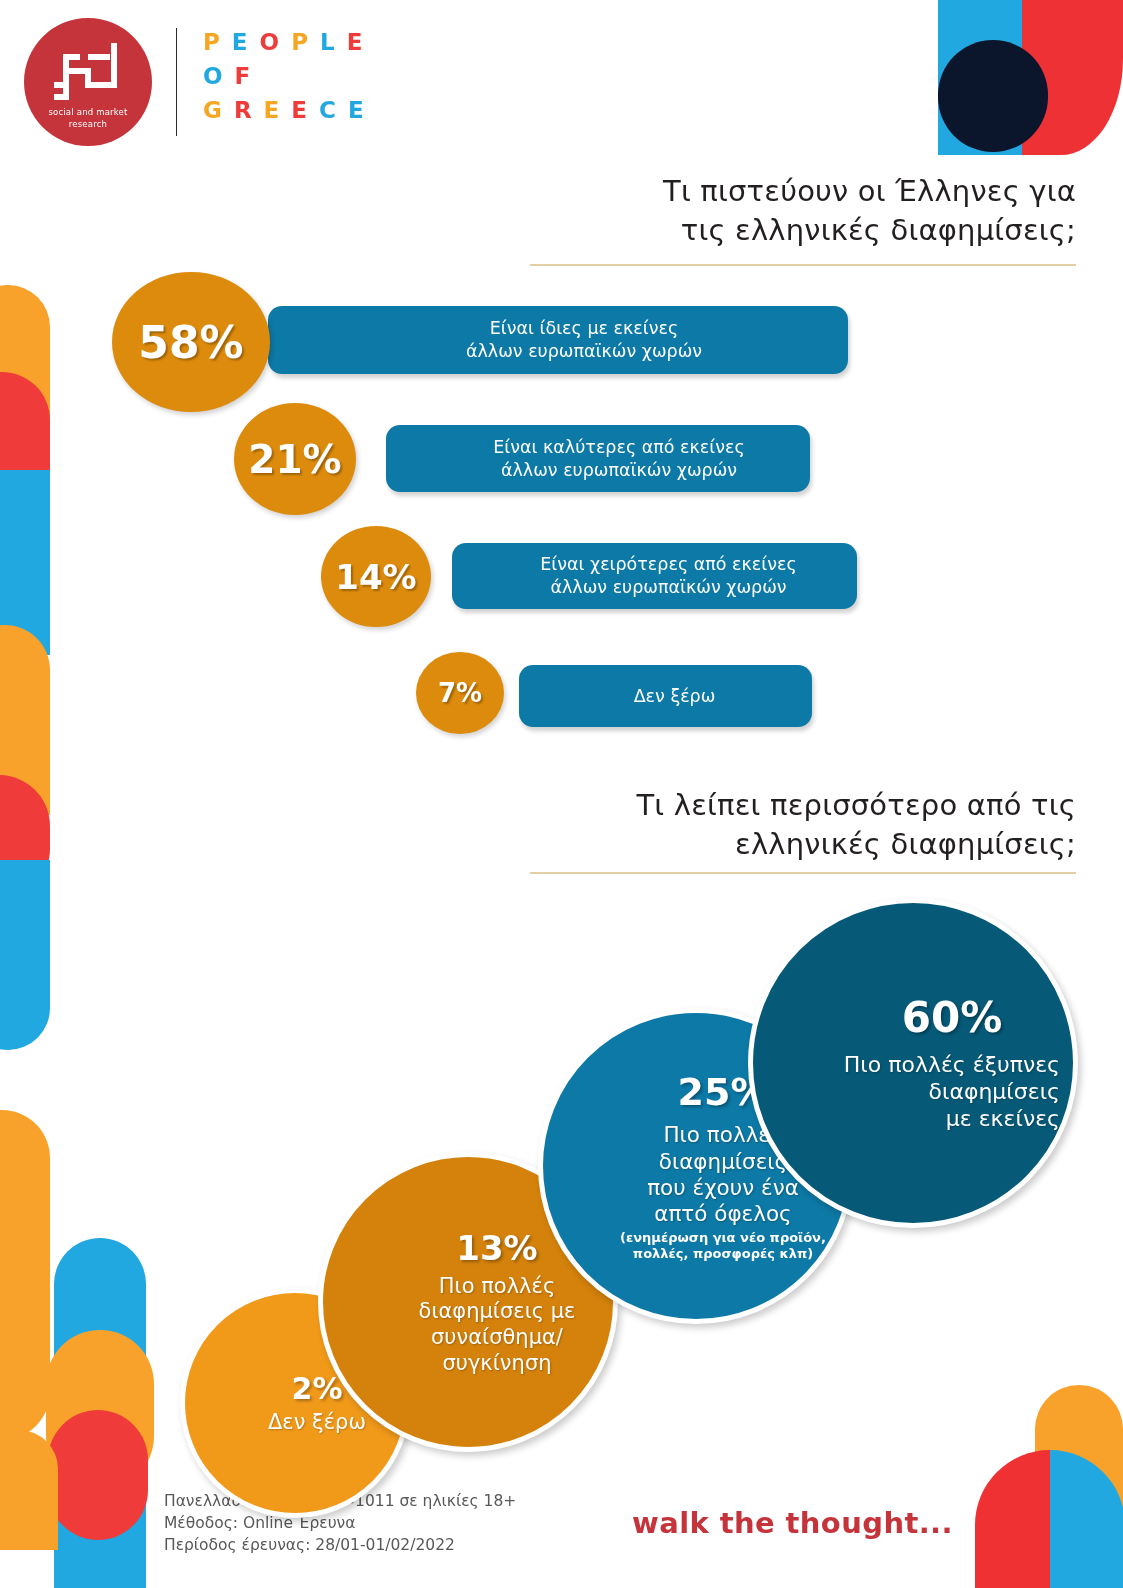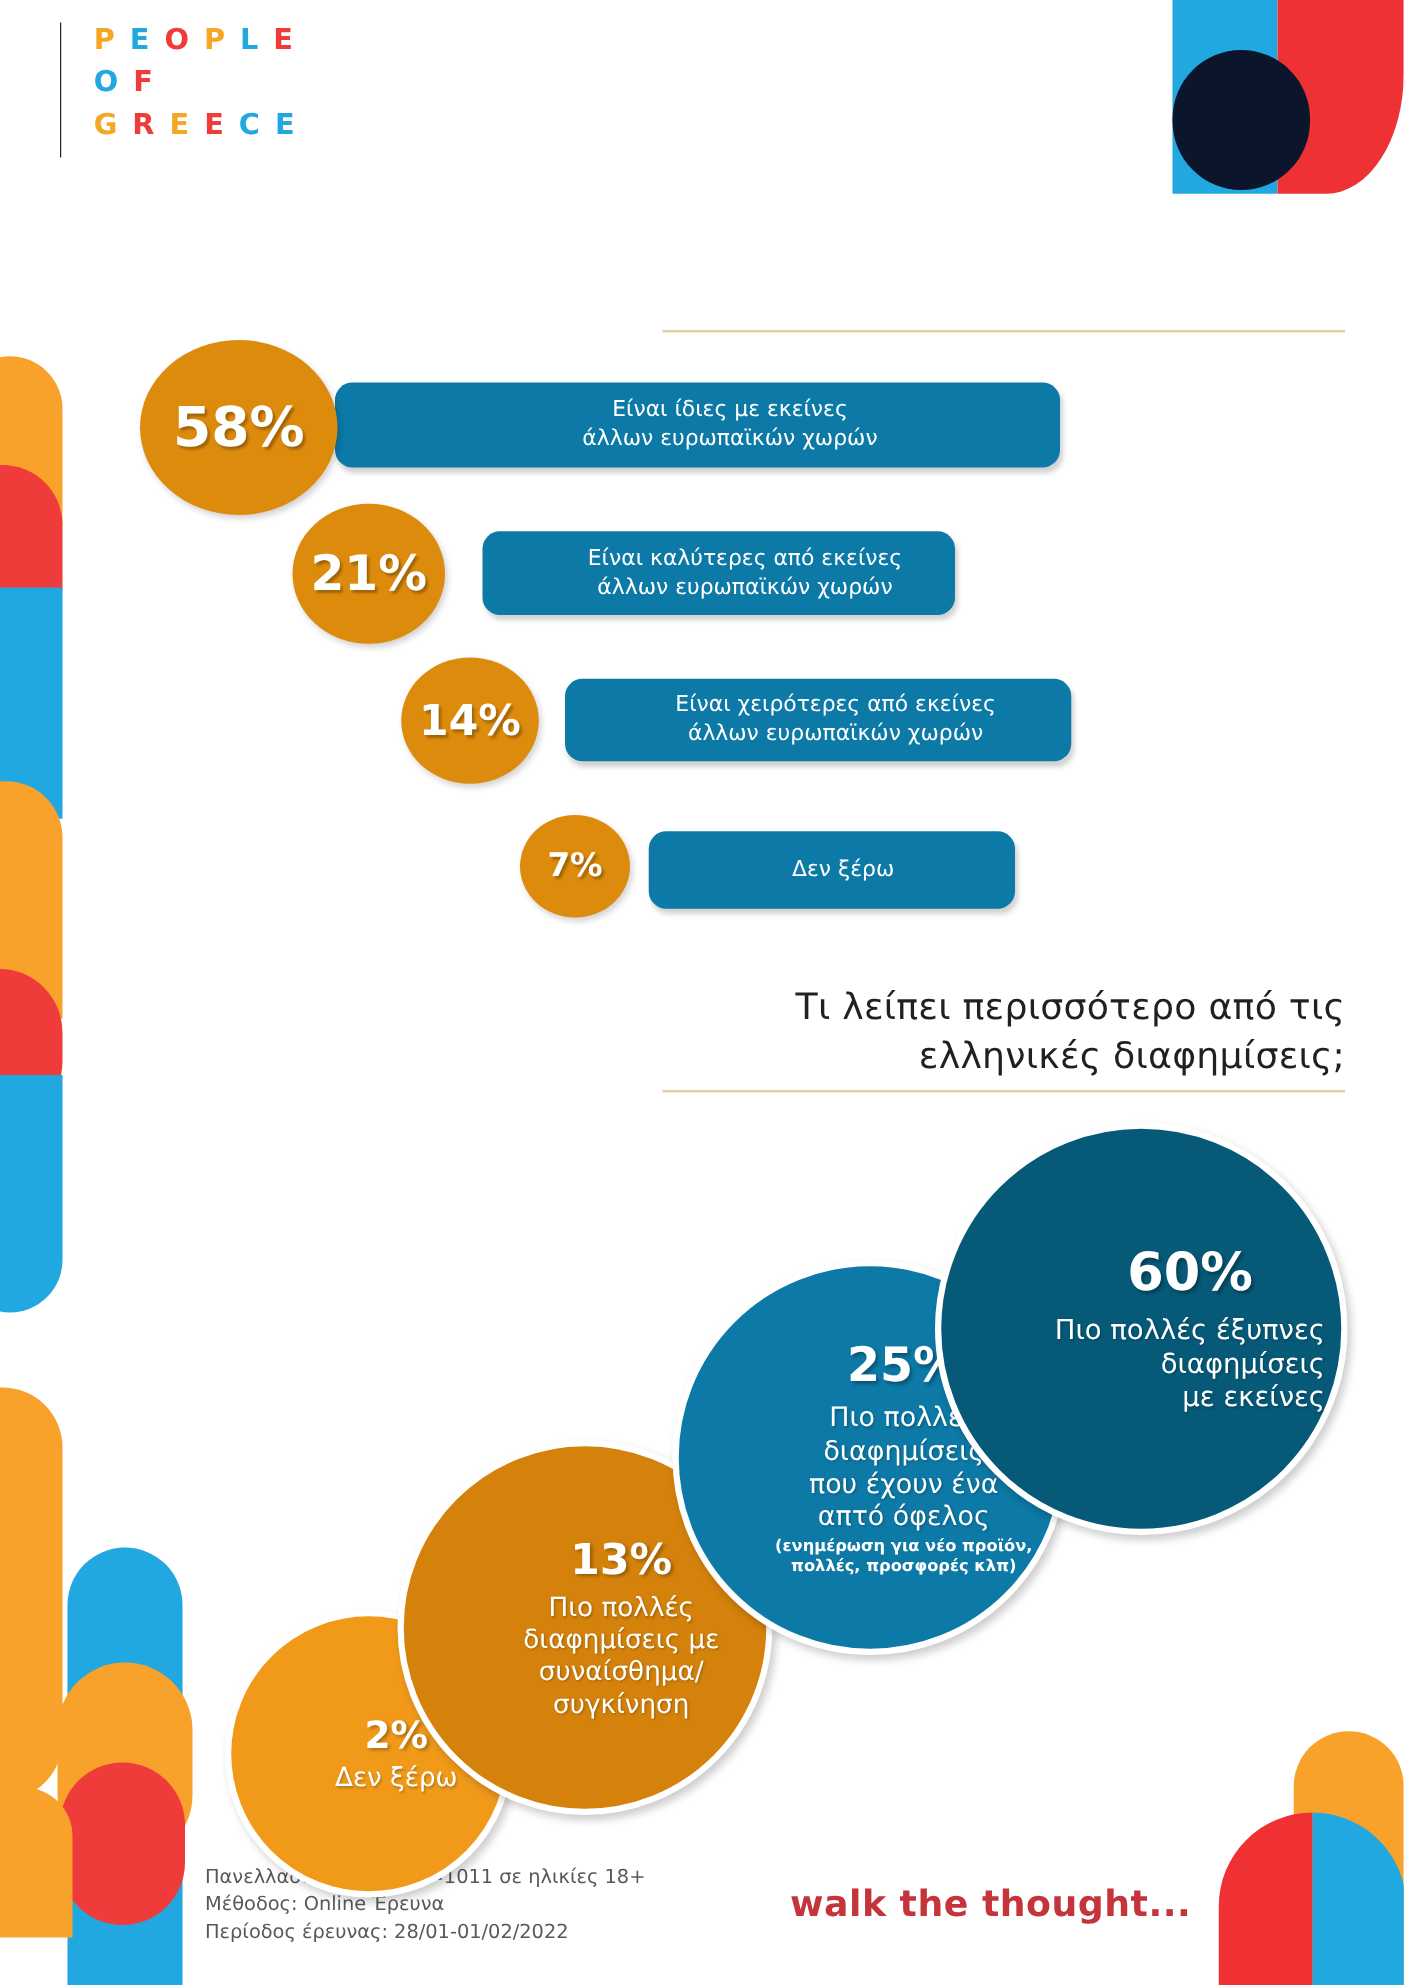--- a/index.html
+++ b/index.html
@@ -112,6 +112,20 @@
   <div class="deco br3"></div>
 
   <div class="logo-wrap">
+    <div class="logo-circle">
+      <svg class="logo-mark" viewBox="0 0 78 62">
+        <g fill="none" stroke="#ffffff" stroke-width="6">
+          <path d="M64 3 v42 H38 V31 H16 v14 H4"></path>
+          <path d="M38 17 h22"></path>
+          <path d="M16 45 v12 H4"></path>
+          <path d="M30 17 H16 v14"></path>
+        </g>
+      </svg>
+      <div class="logo-sub">
+        <div>social and market</div>
+        <div>research</div>
+      </div>
+    </div>
     <div class="logo-div"></div>
     <div class="pog" id="wordmark">
         <div class="pog-row">

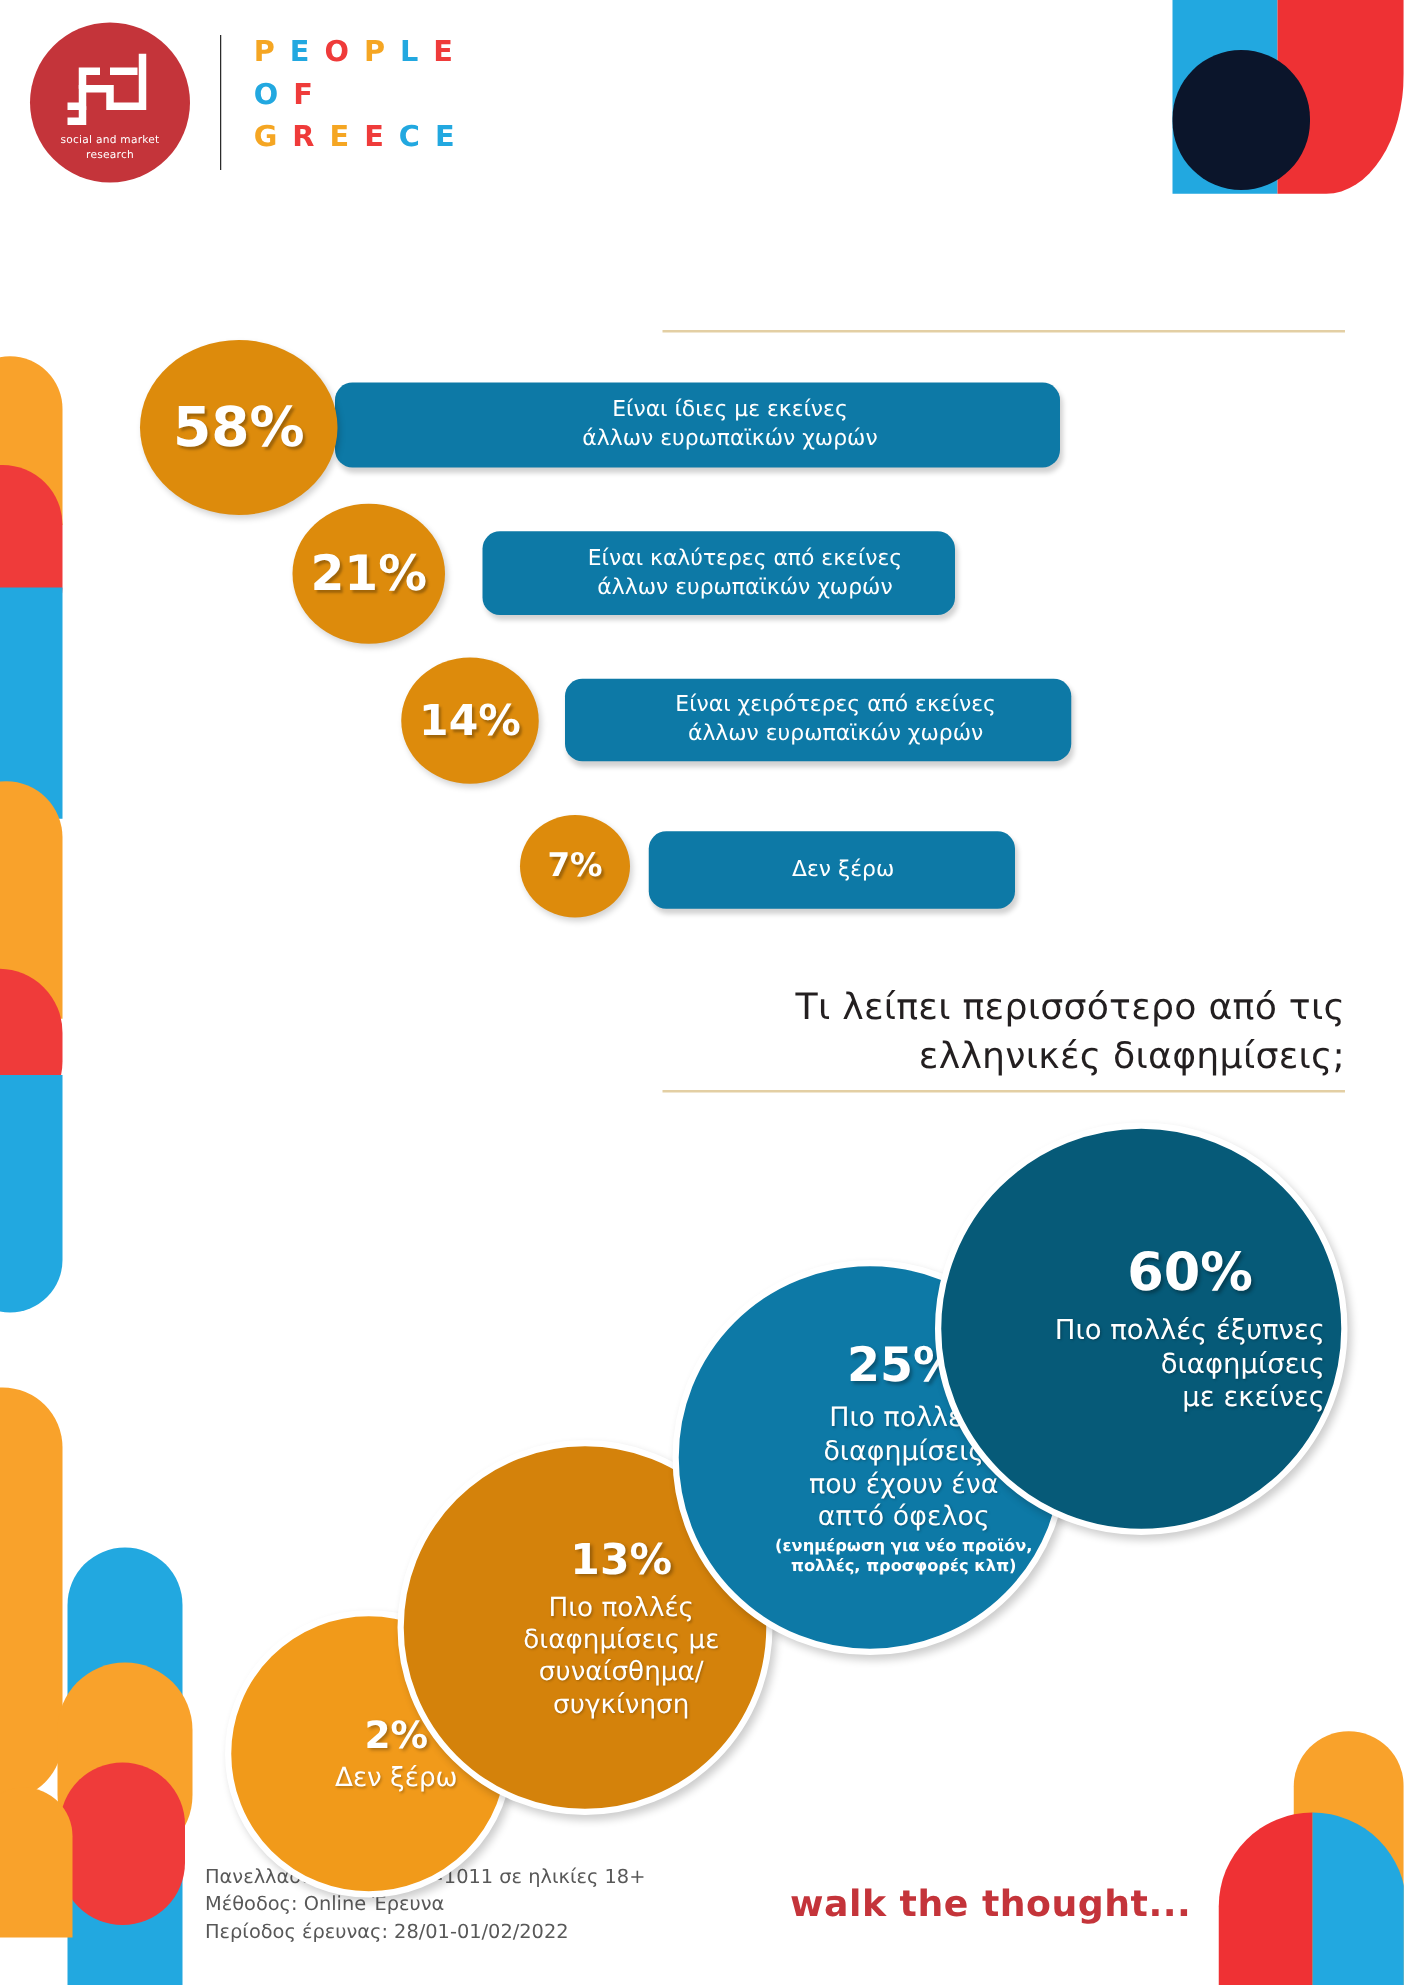--- a/index.html
+++ b/index.html
@@ -151,6 +151,10 @@
       </div>
   </div>
 
+  <div class="heading" style="left:520px;top:172px;width:556px;">
+    <span class="hl">Τι πιστεύουν οι Έλληνες για</span>
+    <span class="hl">τις ελληνικές διαφημίσεις;</span>
+  </div>
   <div class="hrule" style="left:530px;top:264px;width:546px;"></div>
 
   <div class="bar-row">

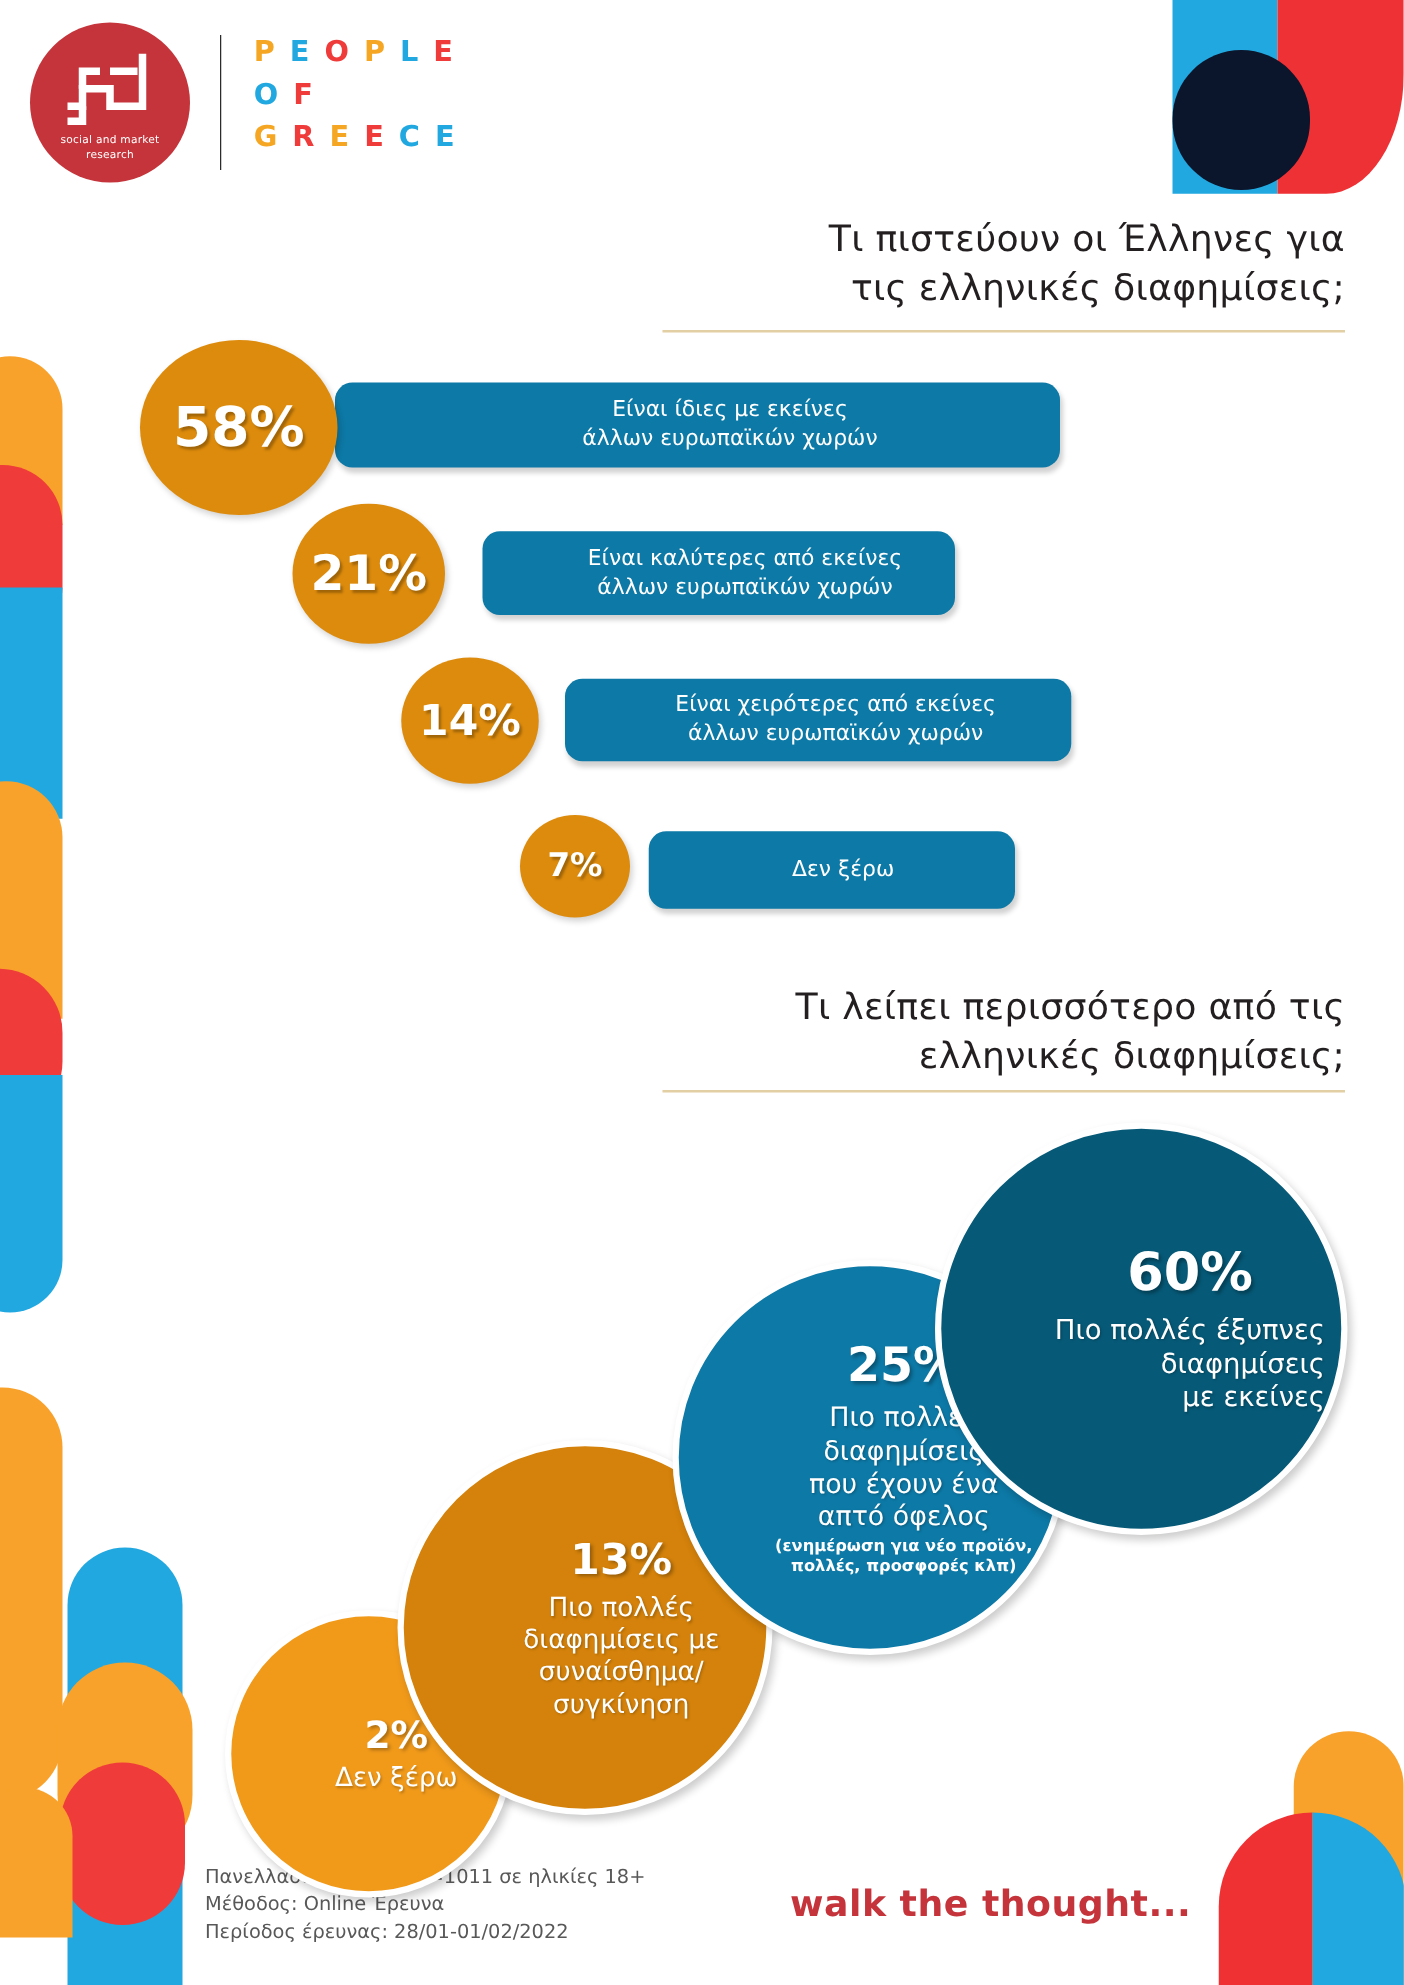--- a/index.html
+++ b/index.html
@@ -168,7 +168,7 @@
   </div>
 
   <div class="bar-row">
-    <div class="bar sh" style="left:386px;top:425px;width:378px;height:67px;padding-left:60px;">
+    <div class="bar sh" style="left:386px;top:425px;width:424px;height:67px;padding-left:60px;">
       <div>
         <div>Είναι καλύτερες από εκείνες</div>
         <div>άλλων ευρωπαϊκών χωρών</div>

